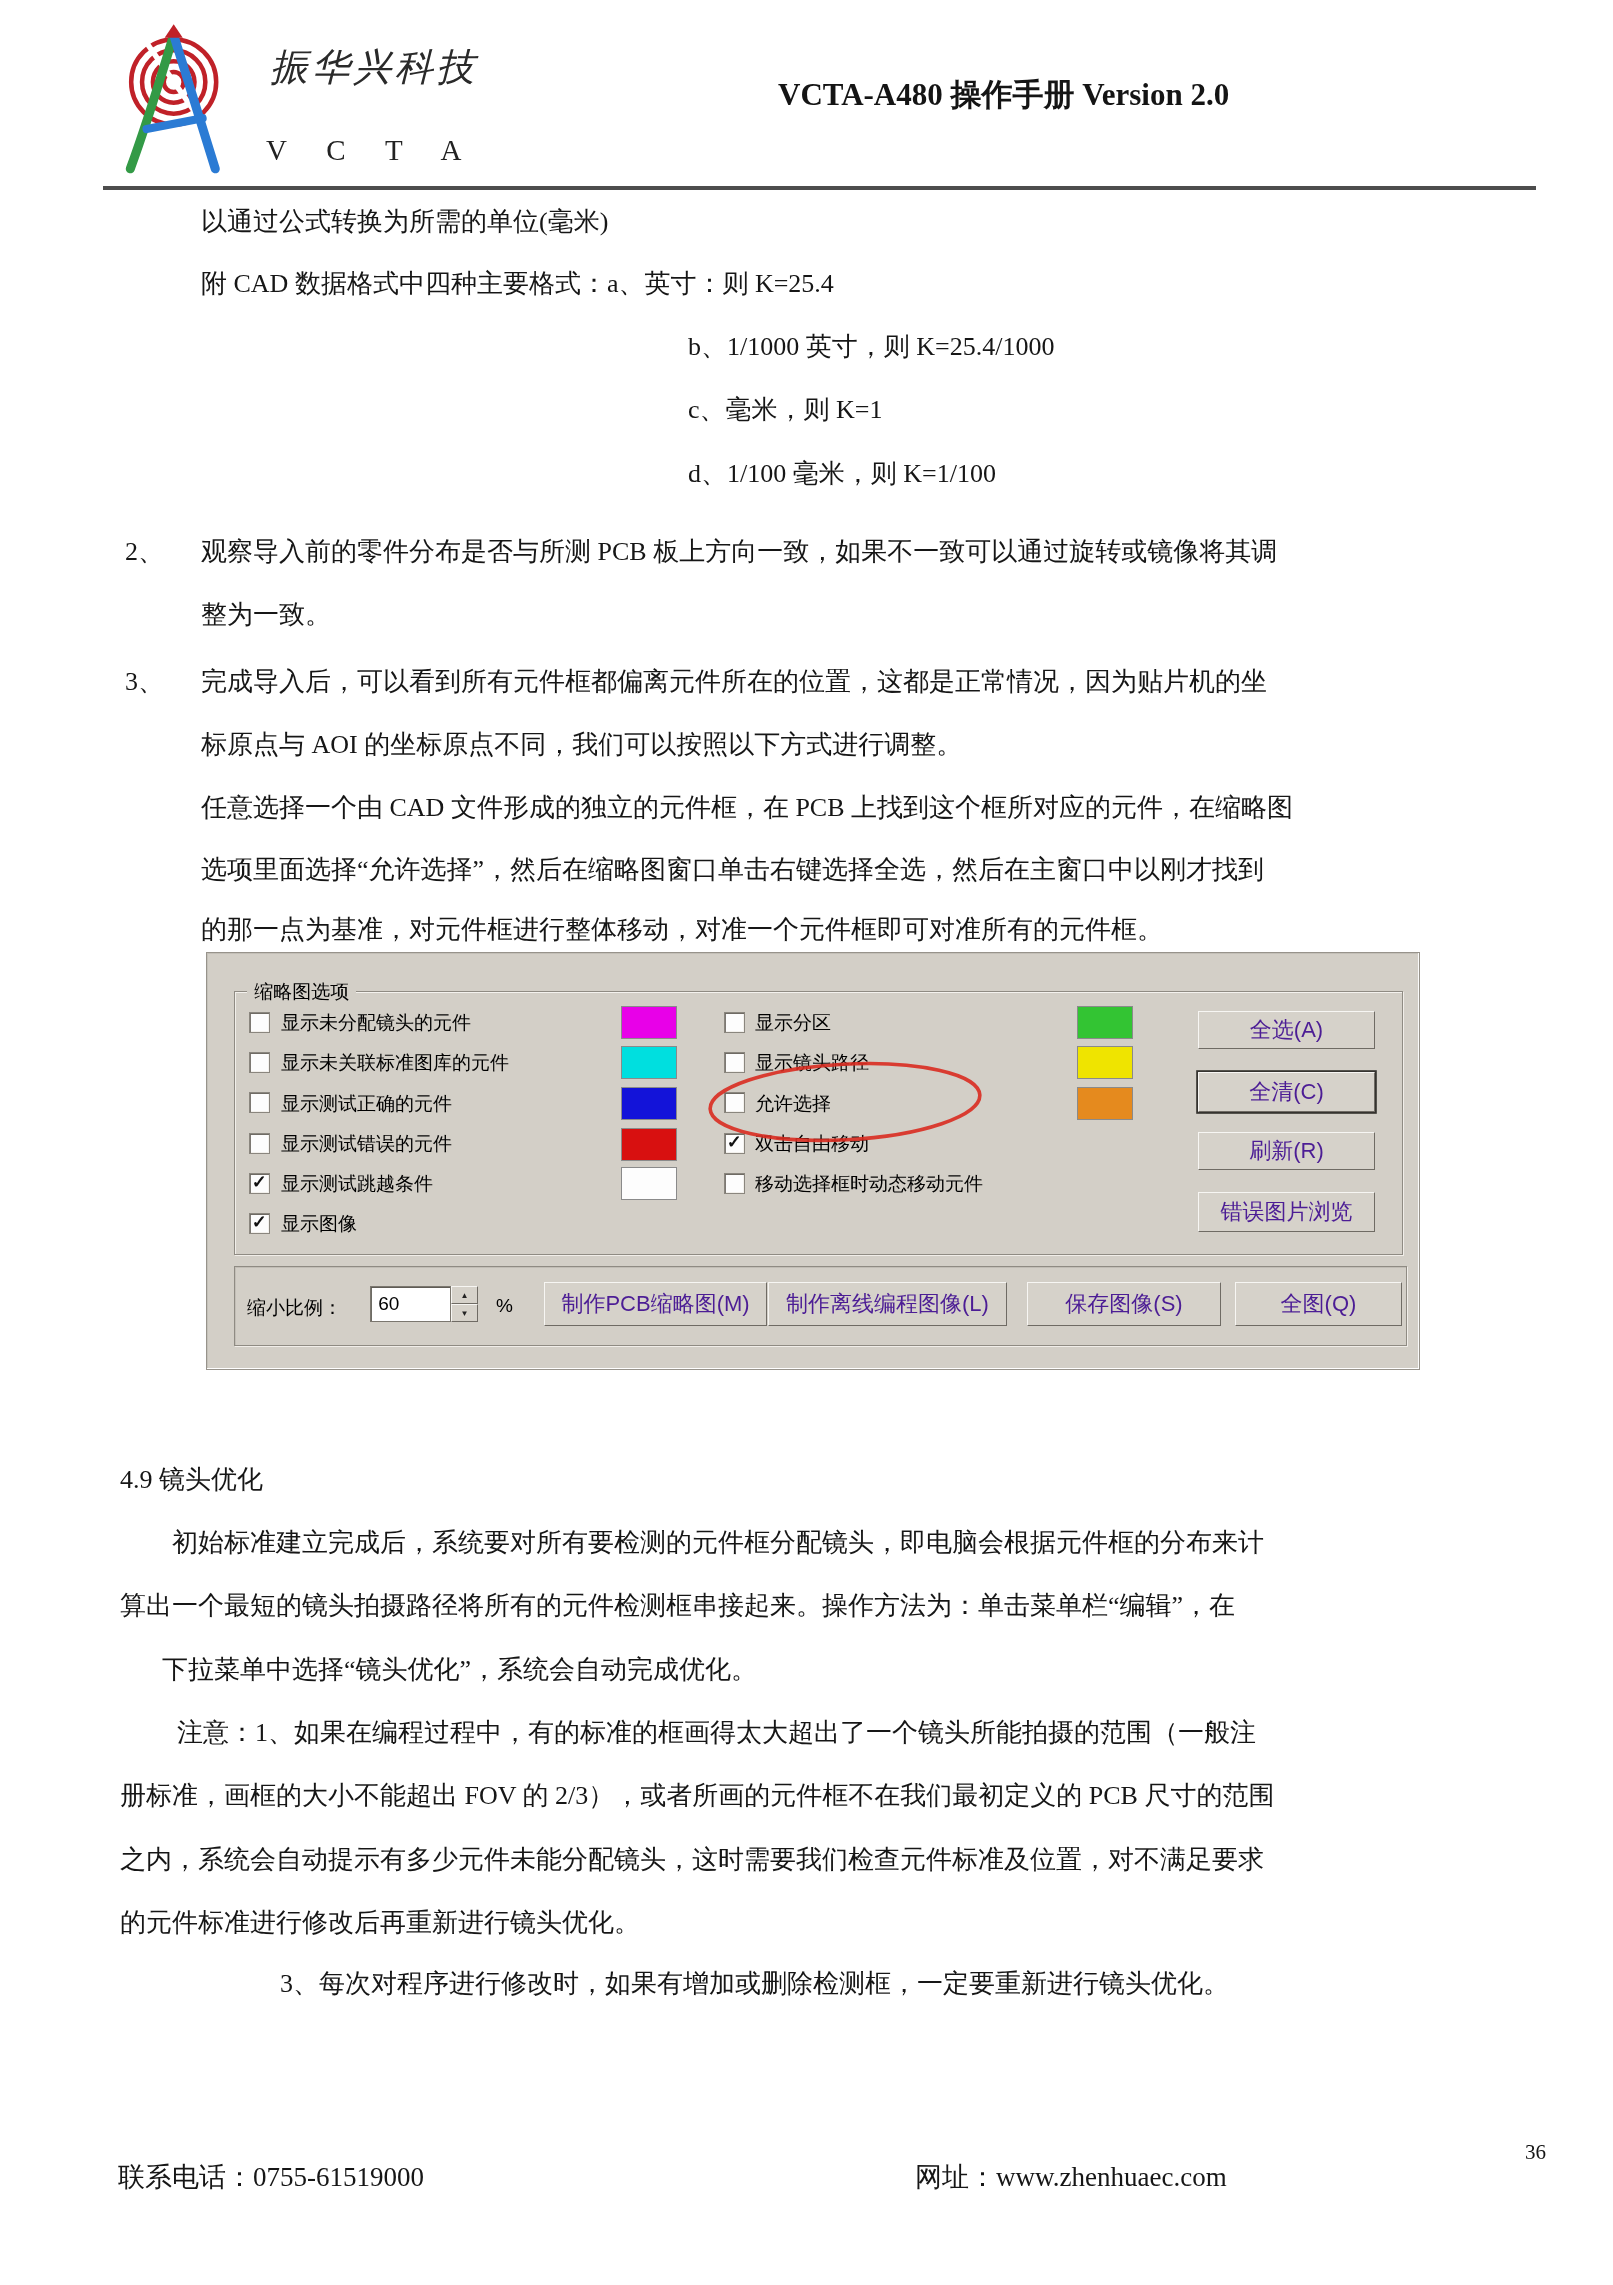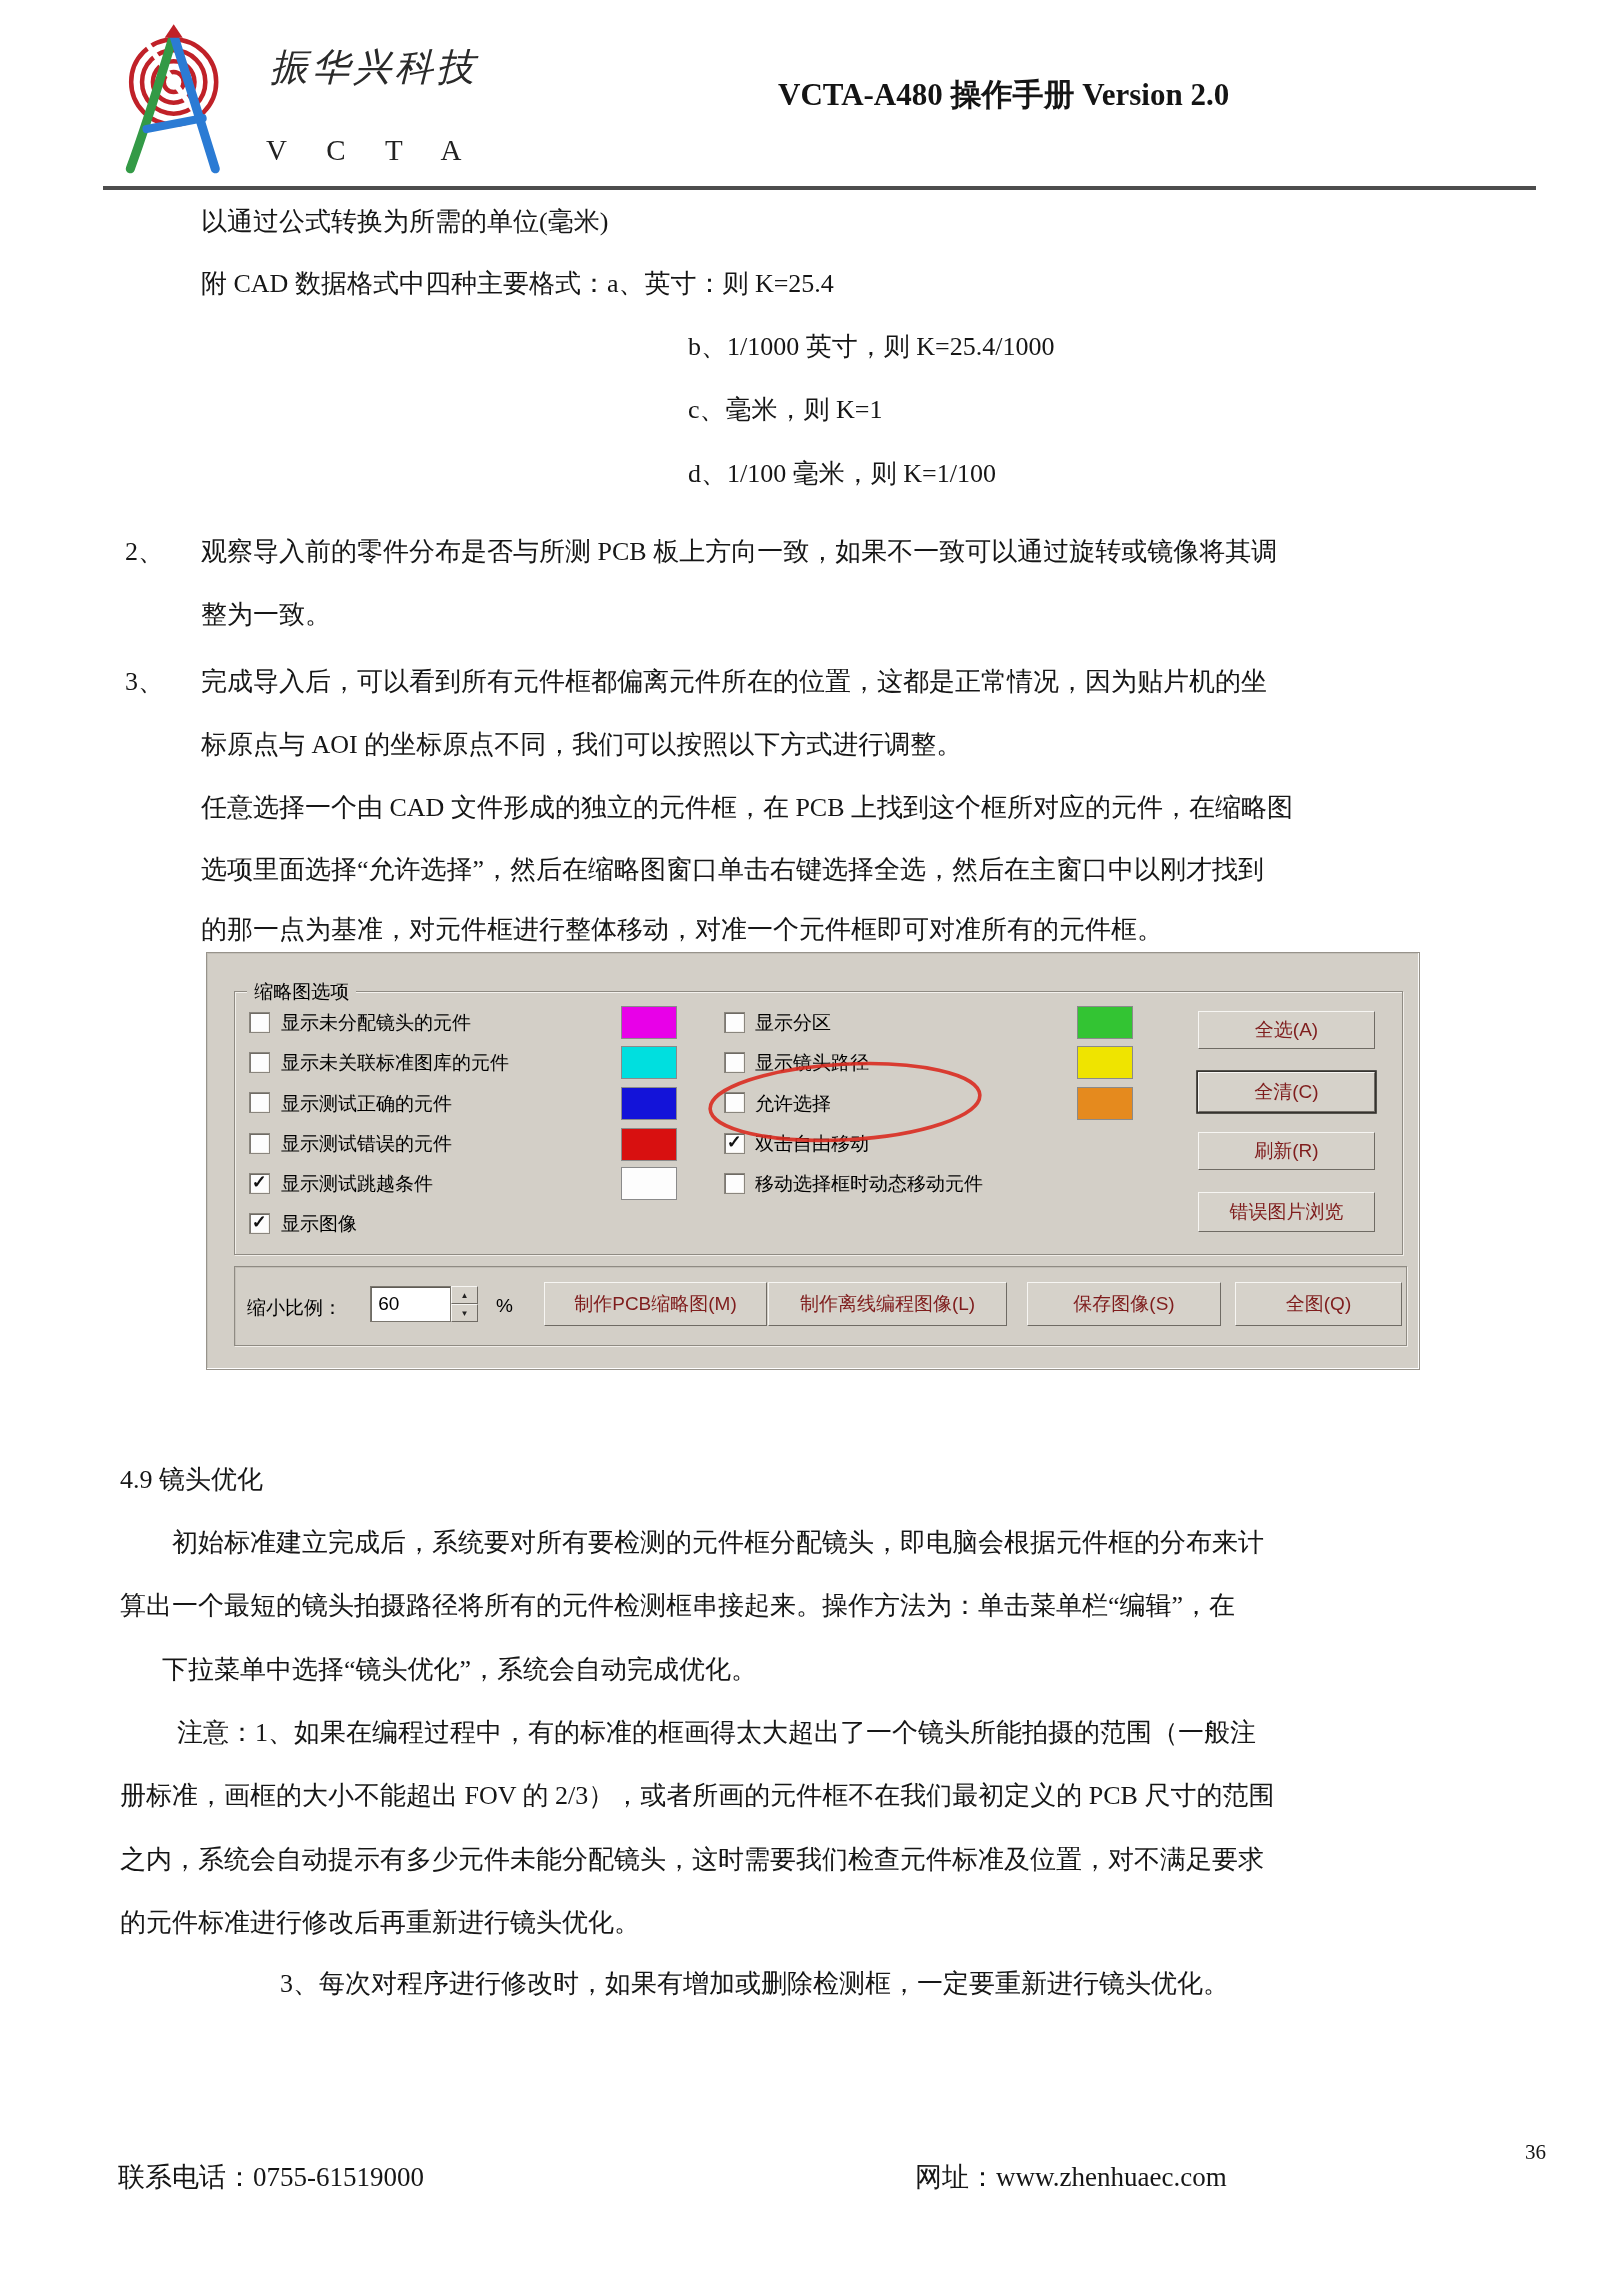--- a/index.html
+++ b/index.html
@@ -30,7 +30,7 @@
   .clabel{position:absolute;white-space:nowrap;font-size:19px;}
   .swatch{position:absolute;width:54px;height:31px;border:0.9px solid #8a8a8a;}
   .wbtn{position:absolute;background:#d6d2ca;display:flex;align-items:center;justify-content:center;
-        white-space:nowrap;font-size:19px;color:#7f1d1d;cursor:default;
+        white-space:nowrap;font-size:22px;color:#4c1d95;cursor:default;
         border-top:1.8px solid #f7f6f3;border-left:1.8px solid #f7f6f3;
         border-right:1.8px solid #6f6b64;border-bottom:1.8px solid #6f6b64;}
   .wbtn.default{box-shadow:0 0 0 1.8px #35332f;}

